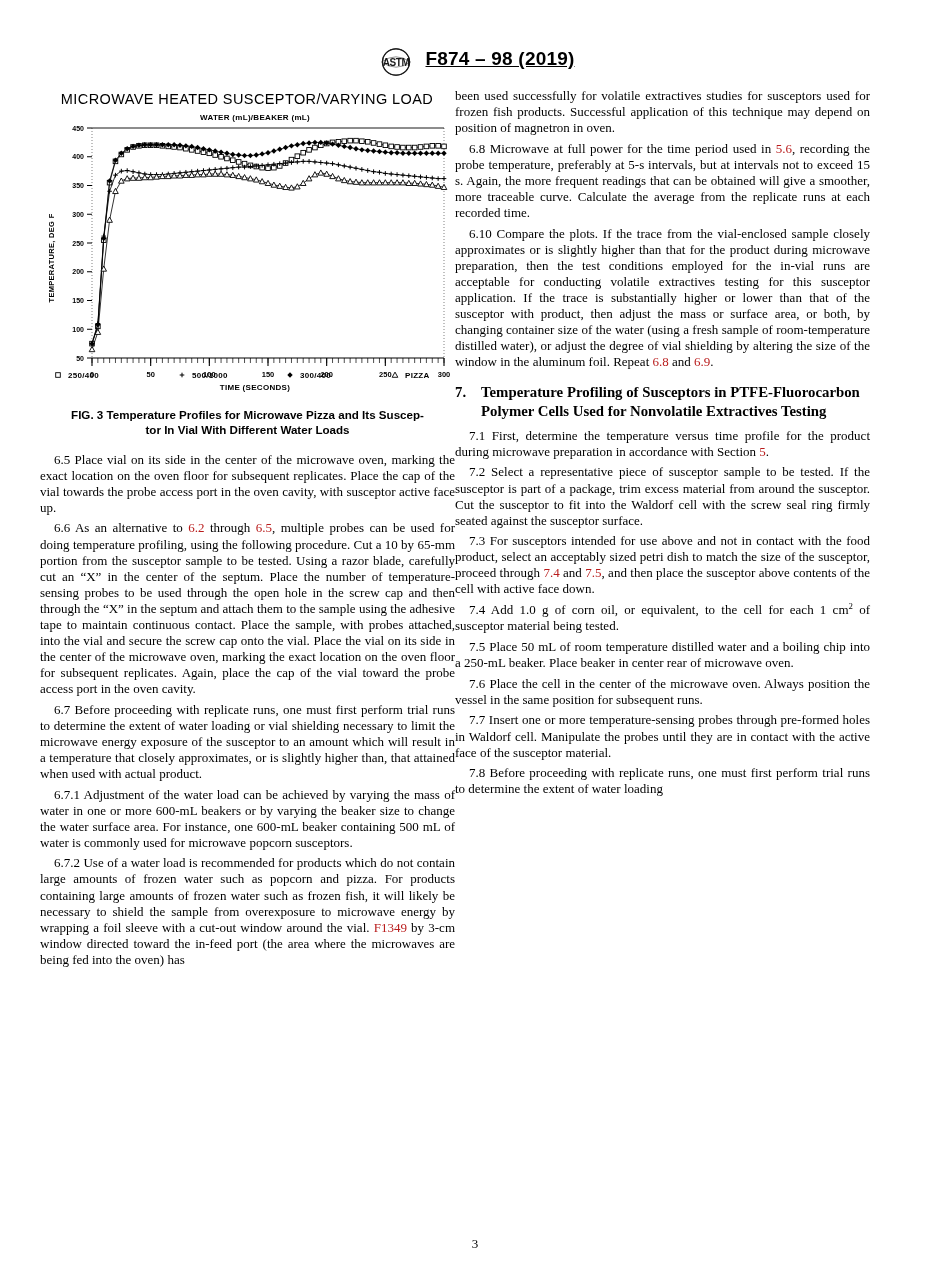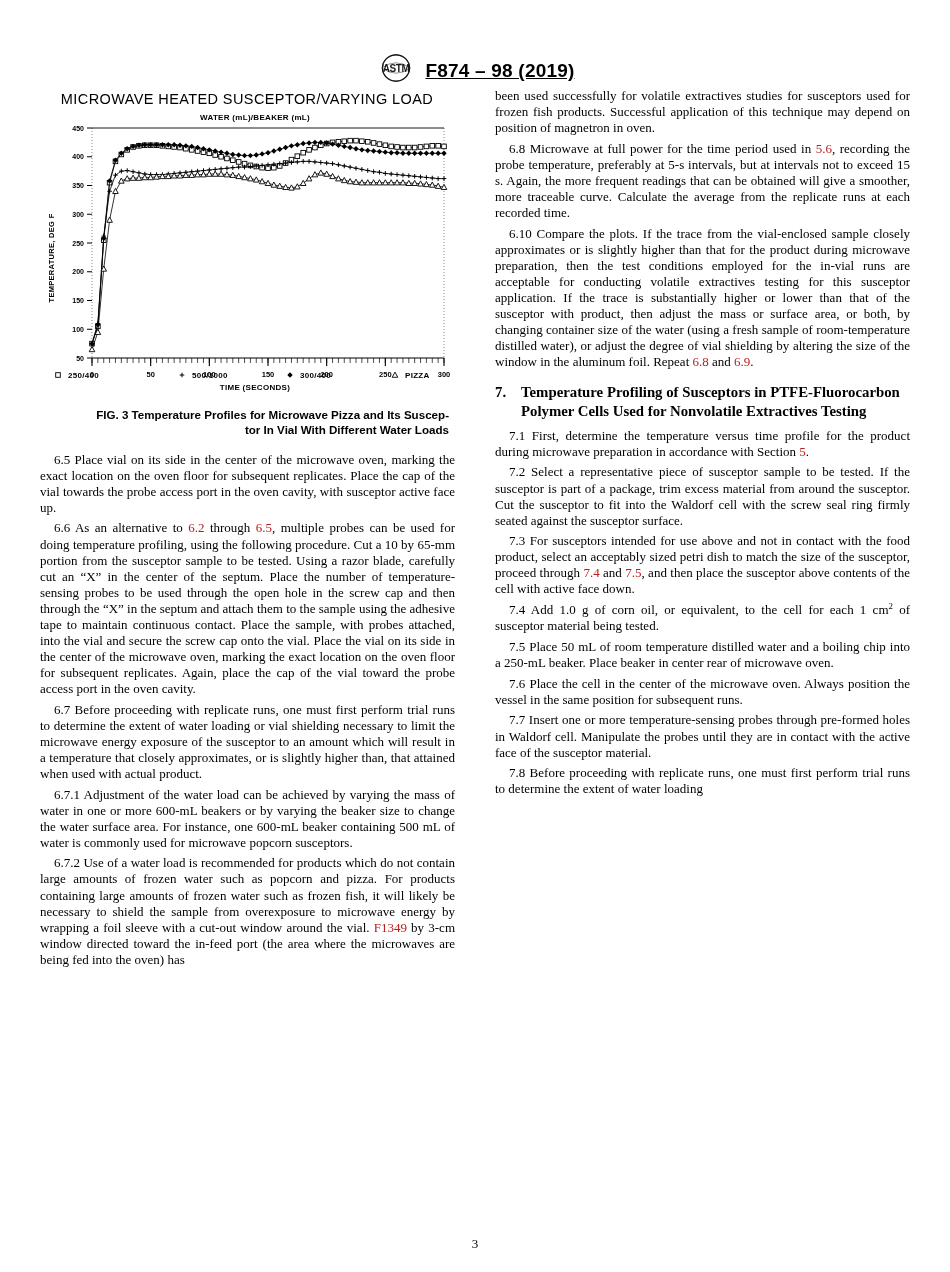--- a/index.html
+++ b/index.html
@@ -26,7 +26,7 @@
   
   .header {
     display: flex;
-    align-items: flex-end;
+    align-items: flex-start;
     justify-content: center;
     gap: 10px;
     padding-top: 48px;

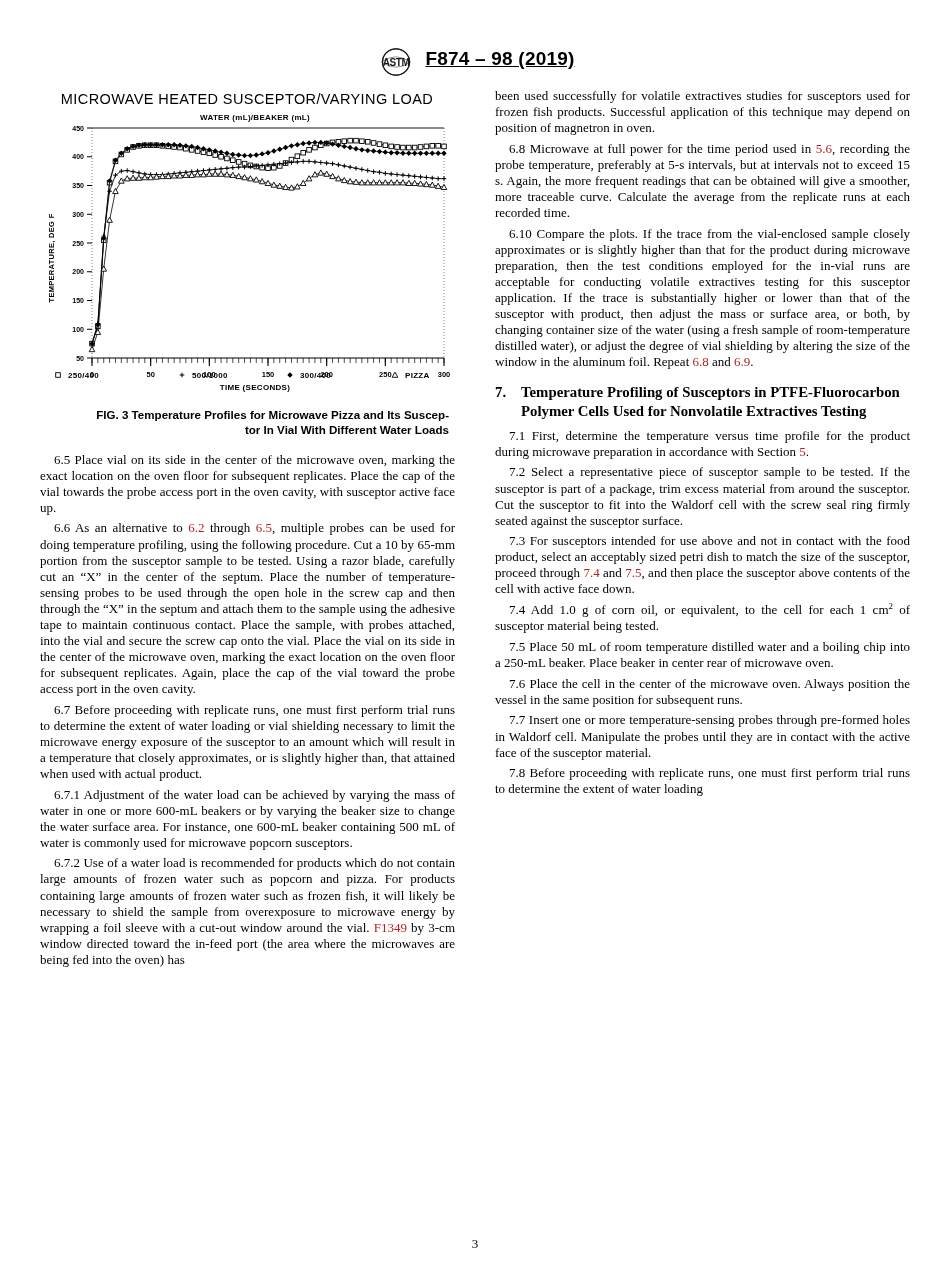--- a/index.html
+++ b/index.html
@@ -53,7 +53,6 @@
     left: 40px;
     width: 870px;
     display: flex;
-    gap: 40px;
   }
   .col {
     width: 415px;

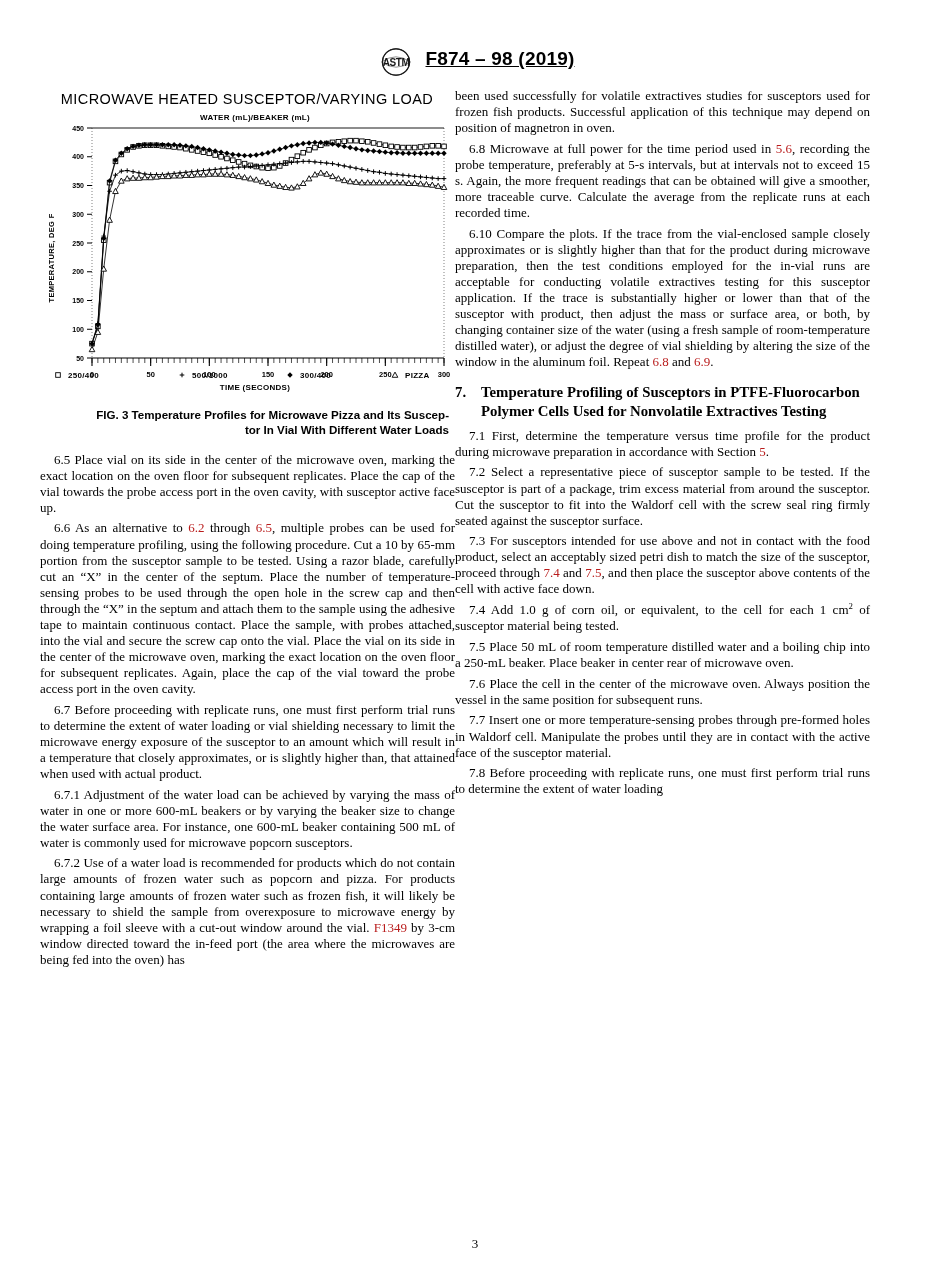--- a/index.html
+++ b/index.html
@@ -73,7 +73,7 @@
     font-weight: bold;
     font-size: 11.6px;
     line-height: 1.32;
-    text-align: right;
+    text-align: center;
     margin-top: 4px;
     padding: 0 6px;
   }

